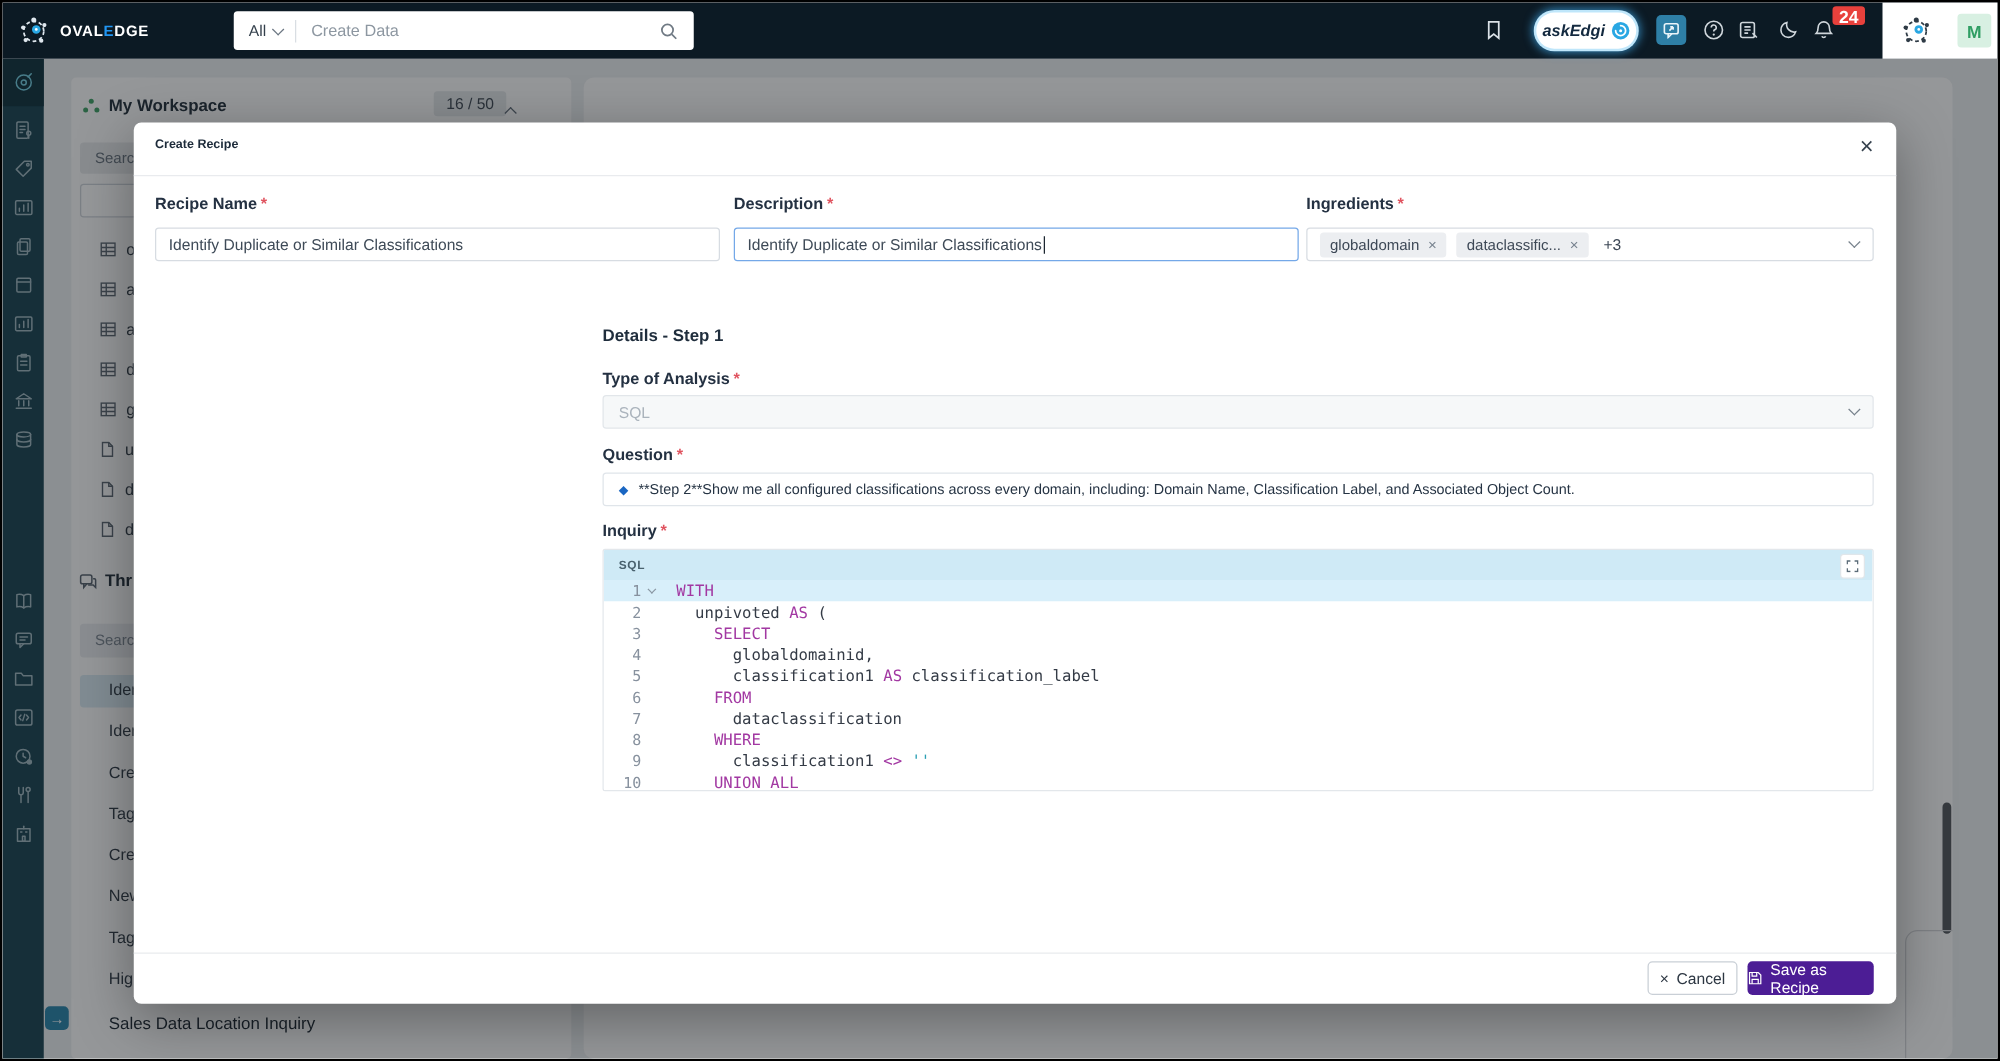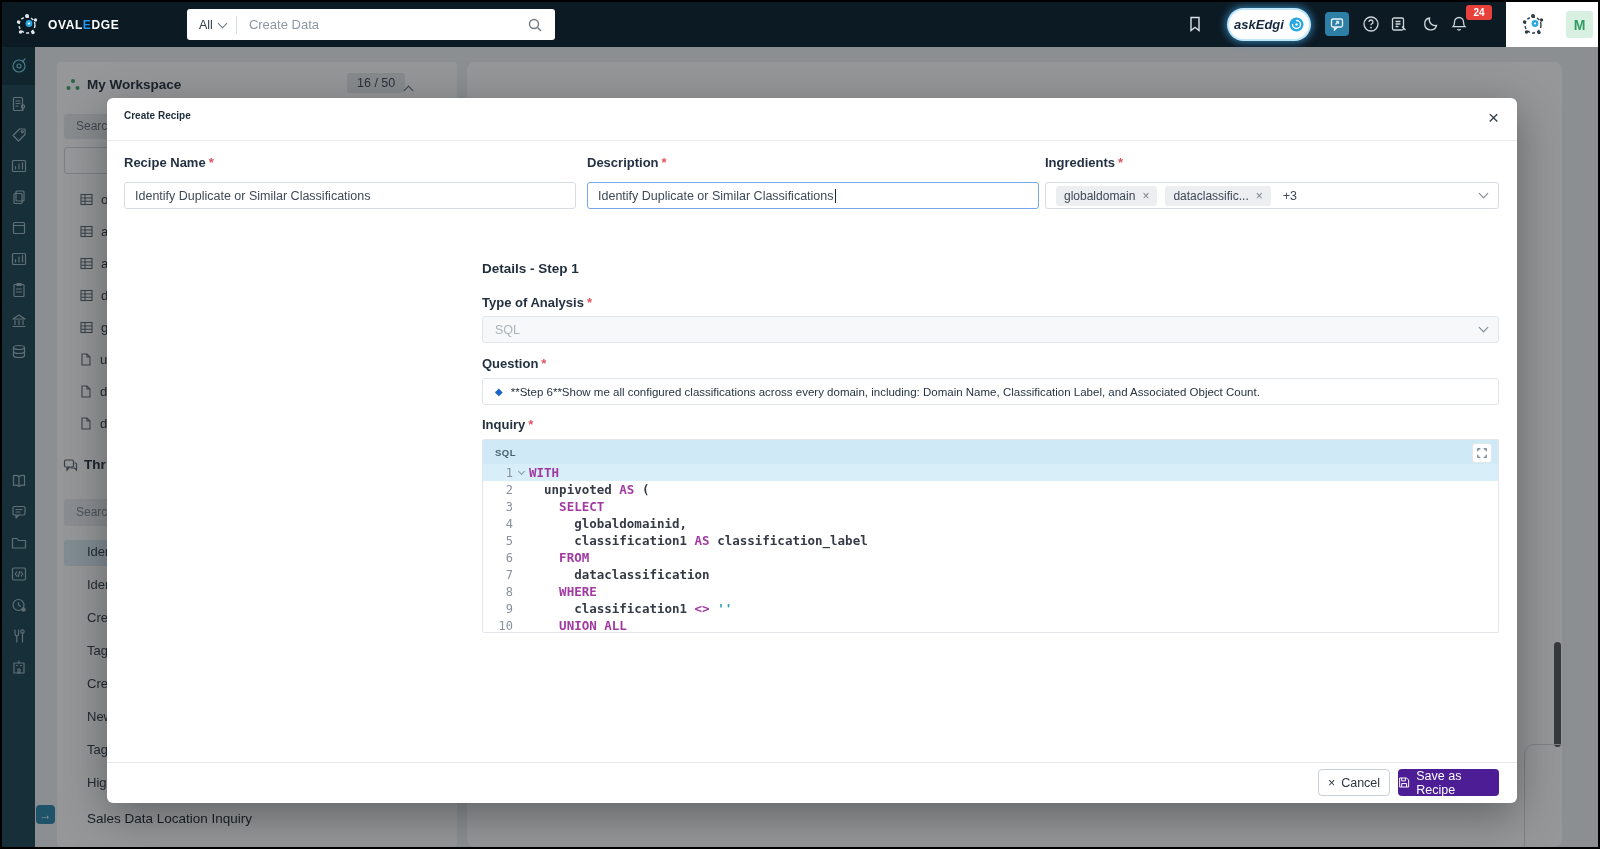--- a/index.html
+++ b/index.html
@@ -25,7 +25,7 @@
   .teal-sq{position:absolute;left:1323px;top:10px;width:24px;height:24px;background:#2e7fa6;border-radius:4px;
     display:flex;align-items:center;justify-content:center;color:#eaf4f9;}
   .badge{position:absolute;left:1464px;top:3px;min-width:22px;height:15px;background:#e8413c;color:#fff;border-radius:3px;
-    font-size:10px;font-weight:bold;display:flex;align-items:center;justify-content:center;padding:0 2px;}
+    font-size:14px;font-weight:bold;display:flex;align-items:center;justify-content:center;padding:0 2px;}
   .avatar-panel{position:absolute;left:1504px;top:0;right:0;bottom:0;background:#fff;}
   .avatar-m{position:absolute;left:60px;top:9px;width:27px;height:27px;background:#d8f0e2;color:#2f9e63;border-radius:3px;
     font-size:14px;font-weight:bold;display:flex;align-items:center;justify-content:center;}

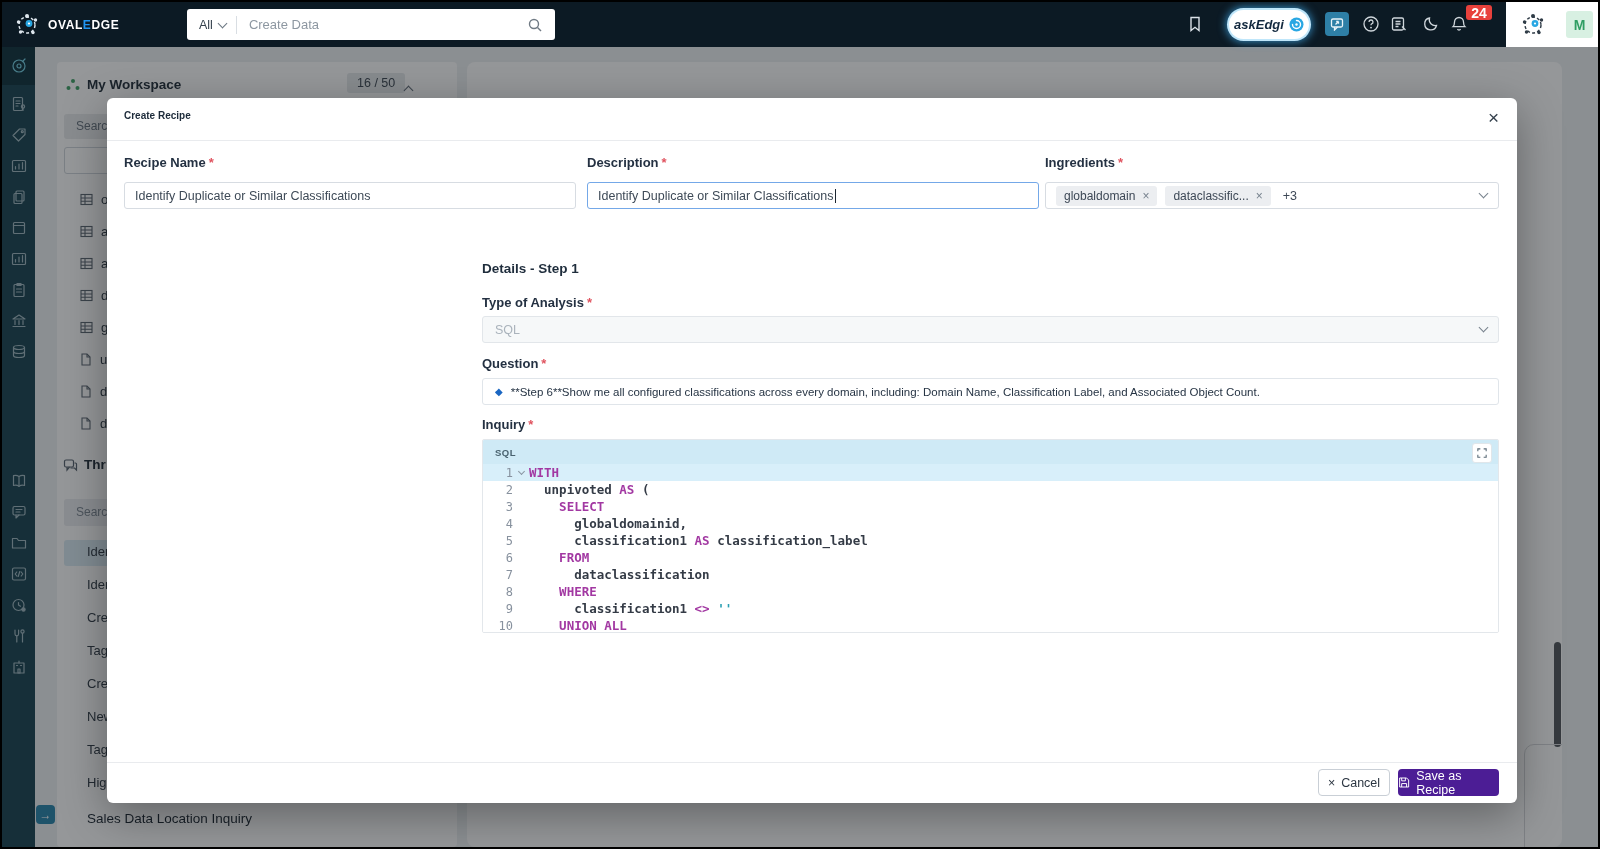--- a/index.html
+++ b/index.html
@@ -467,7 +467,7 @@
       <div class="m-abs f-label" style="left:375px;top:258px"><span>Question</span><span class="req">*</span></div>
       <div class="m-abs q-box" style="left:375px;top:280px;width:1017px">
         <span class="q-diamond">◆</span>
-        <span class="q-text">**Step 6**Show me all configured classifications across every domain, including: Domain Name, Classification Label, and Associated Object Count.</span>
+        <span class="q-text">**Step 2**Show me all configured classifications across every domain, including: Domain Name, Classification Label, and Associated Object Count.</span>
       </div>
 
       <div class="m-abs f-label" style="left:375px;top:319px"><span>Inquiry</span><span class="req">*</span></div>

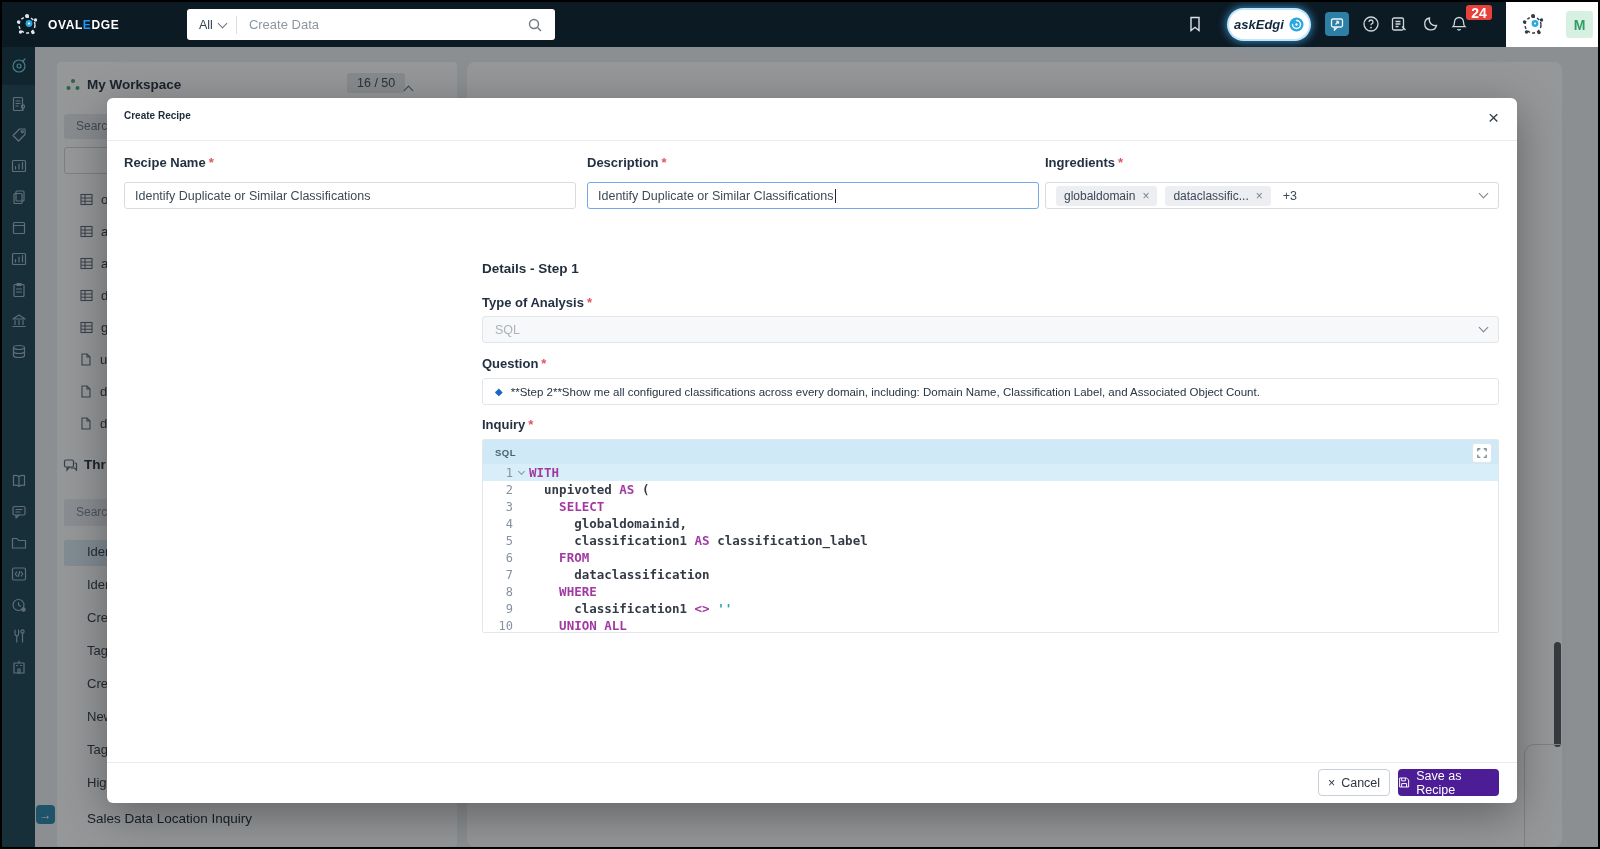--- a/index.html
+++ b/index.html
@@ -94,7 +94,7 @@
   .ed-num{width:30px;text-align:right;color:#87919e;font-size:12px;flex:none;}
   .ed-fold{width:16px;flex:none;color:#8a97a3;display:flex;justify-content:center;}
   .ed-fold .chev{width:4px;height:4px;}
-  .codeln{white-space:pre;font-weight:bold;}
+  .codeln{white-space:pre;margin-left:12px;}
   .kw{color:#a238a2;} .id{color:#343b46;} .str{color:#2b9fb3;}
   .btn{height:27px;border-radius:4px;font-size:12.5px;display:flex;align-items:center;justify-content:center;gap:6px;}
   .btn-cancel{border:1px solid #c9cfd6;background:#fff;color:#2c3642;}

